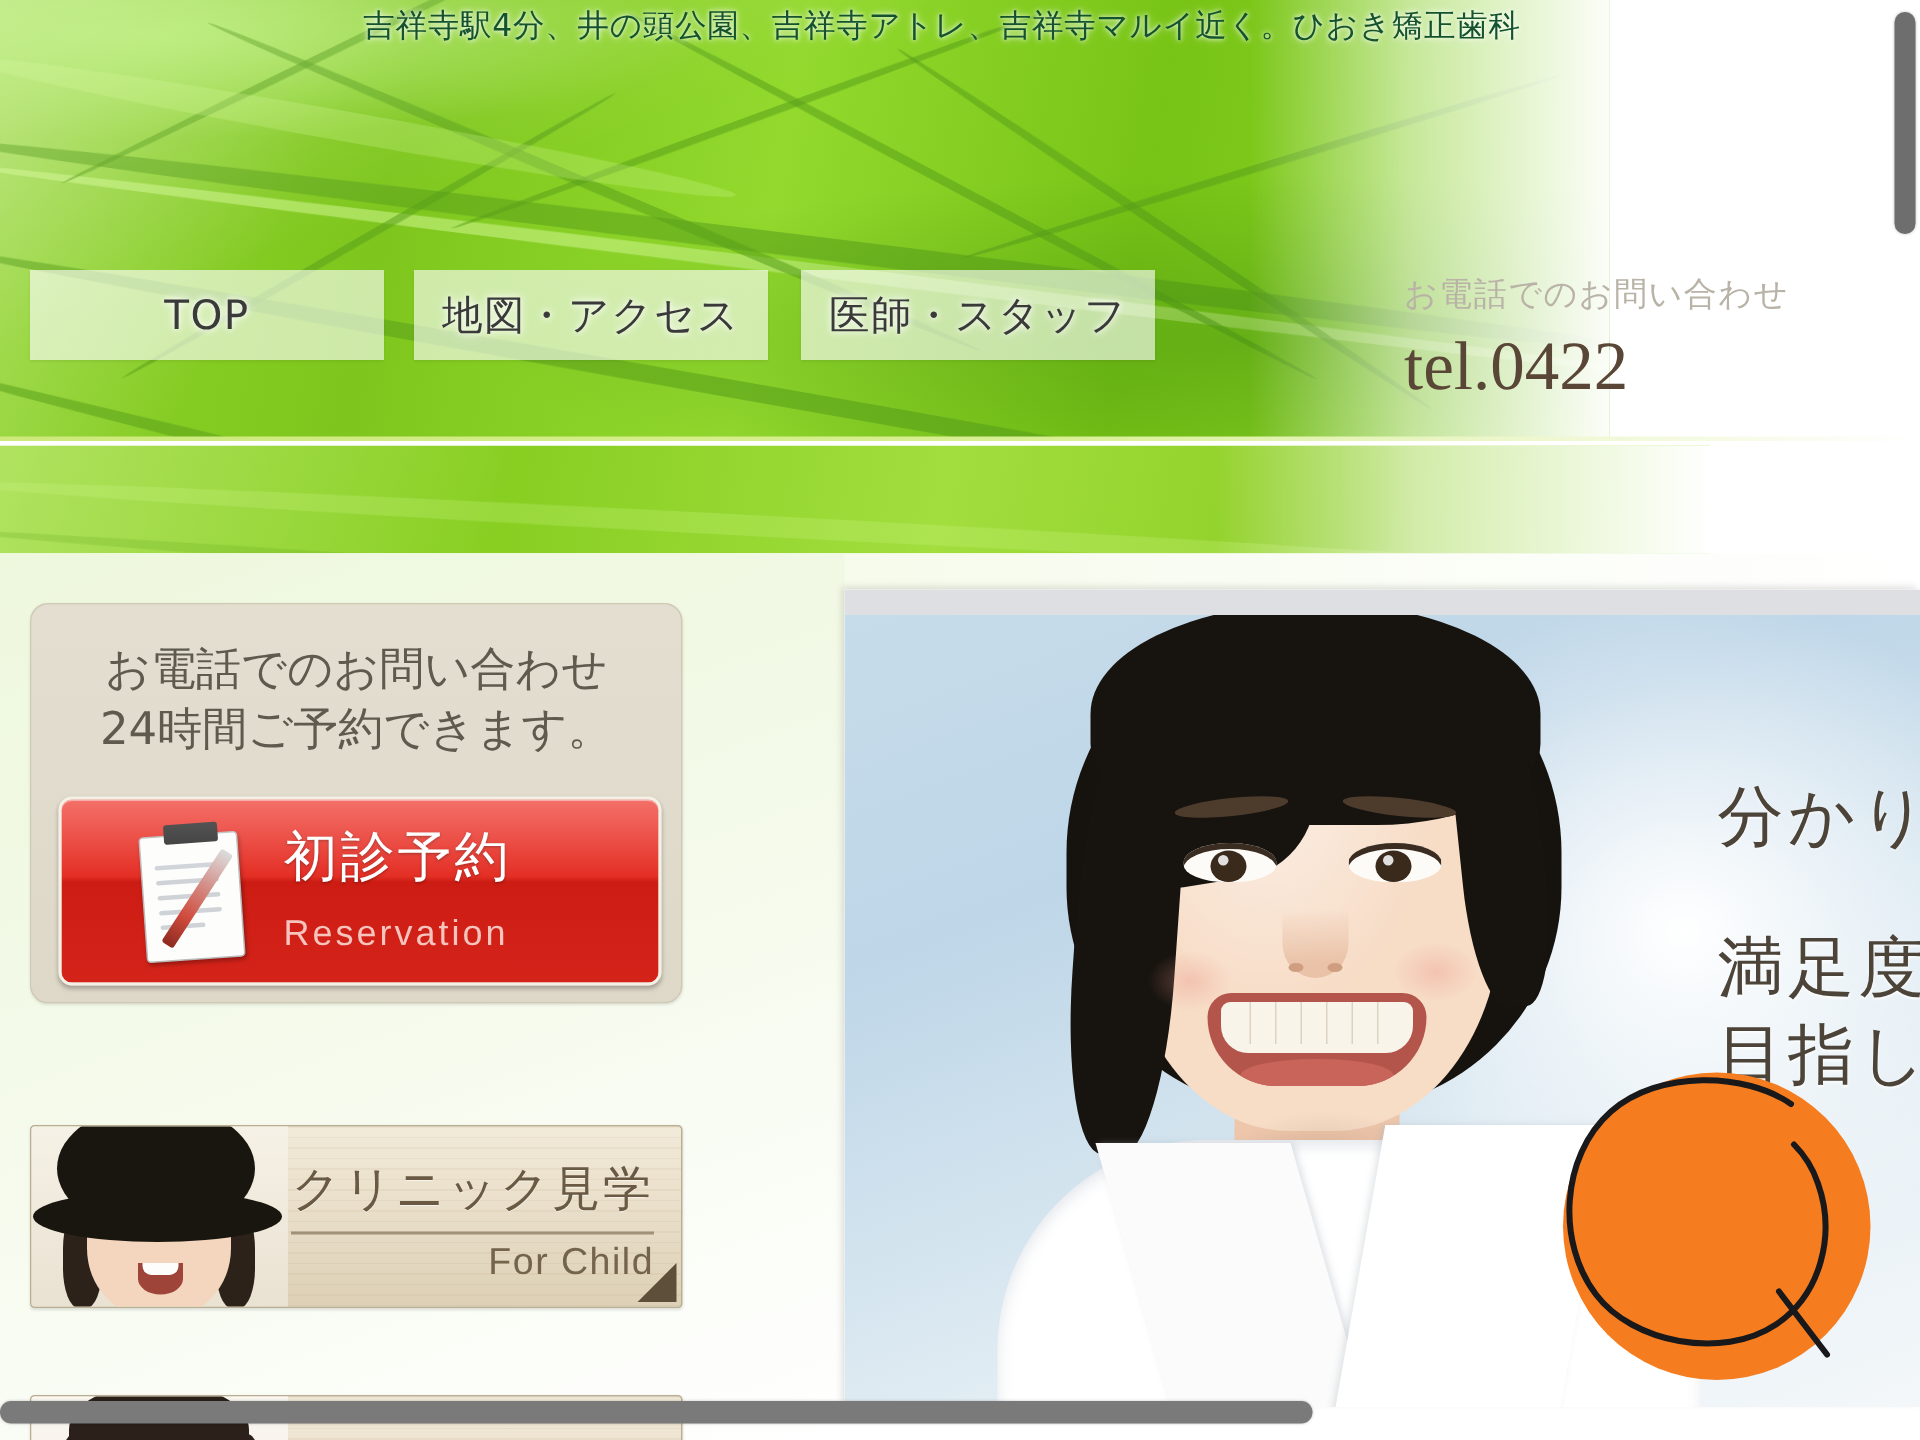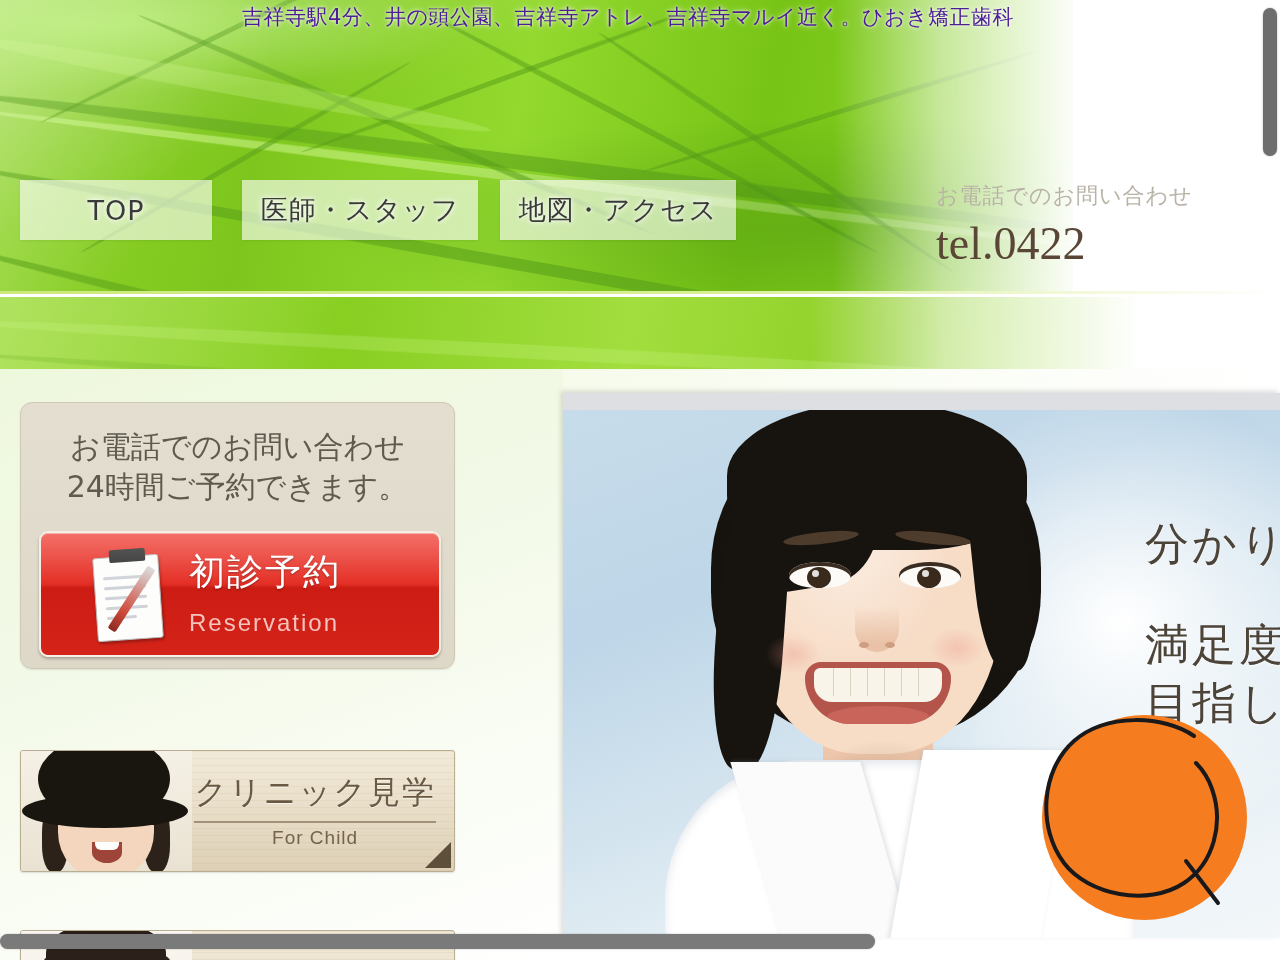--- a/index.html
+++ b/index.html
@@ -62,7 +62,7 @@
   
   .kicker{
     position:absolute;left:0;top:3px;width:1256px;text-align:center;
-    font-size:21px;color:#4c1d95;letter-spacing:.5px;
+    font-size:21px;color:#14532d;letter-spacing:.5px;
     font-family:"DejaVu Sans","Liberation Sans",sans-serif;
     text-shadow:0 0 3px rgba(255,255,255,.85),0 0 6px rgba(255,255,255,.7);
     white-space:nowrap;

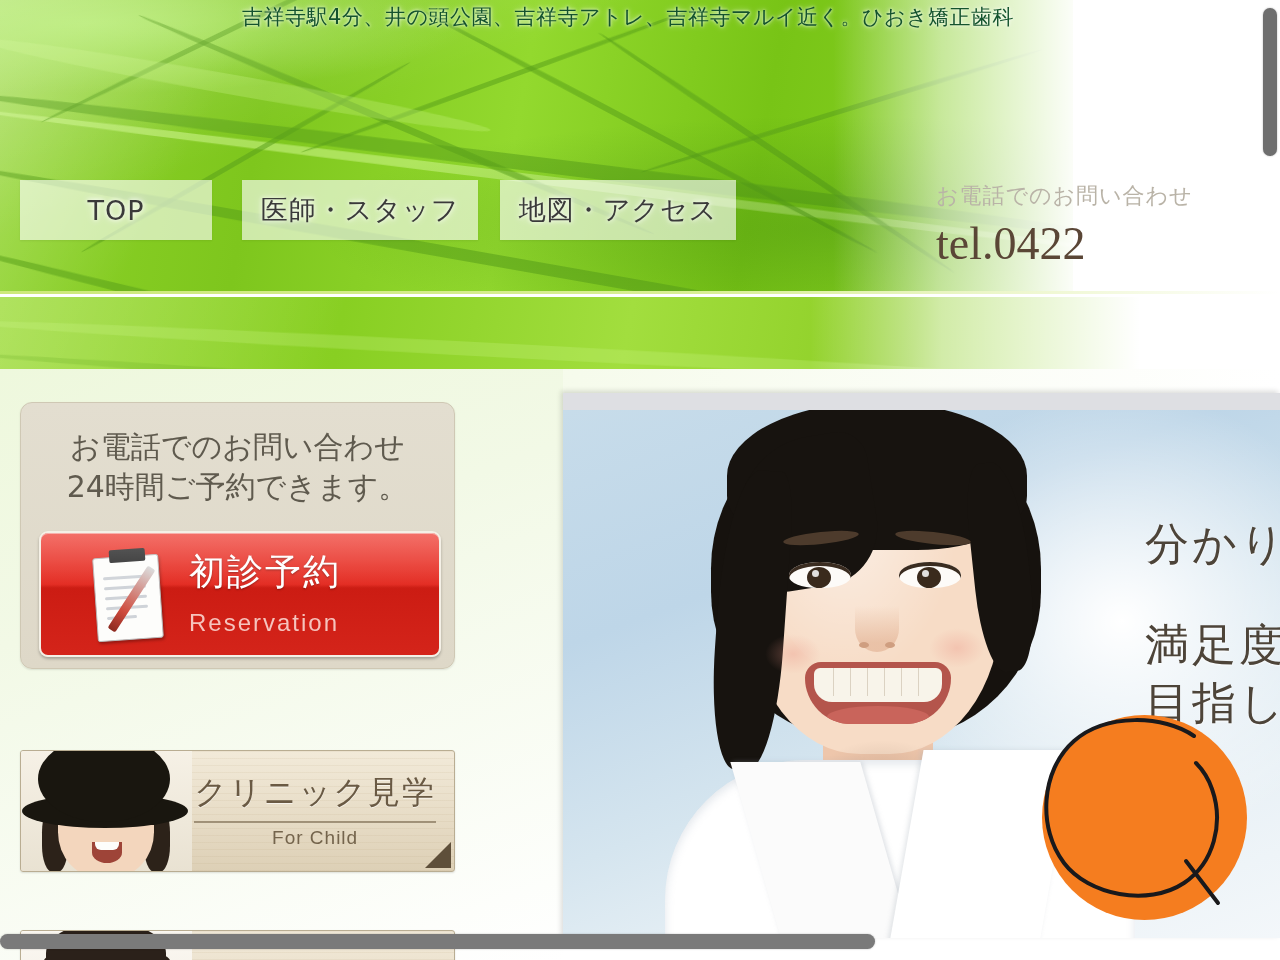--- a/index.html
+++ b/index.html
@@ -79,7 +79,7 @@
     text-shadow:0 0 4px rgba(255,255,255,.95),0 0 8px rgba(255,255,255,.8);
     cursor:pointer;white-space:nowrap;
   }
-  .nav-item.n0{width:192px;margin-right:30px;}
+  .nav-item.n0{width:236px;margin-right:20px;}
   .nav-item.n1{width:236px;margin-right:22px;}
   .nav-item.n2{width:236px;margin-right:22px;}
   .nav-item.n3{width:236px;background:rgba(255,255,255,.85);}

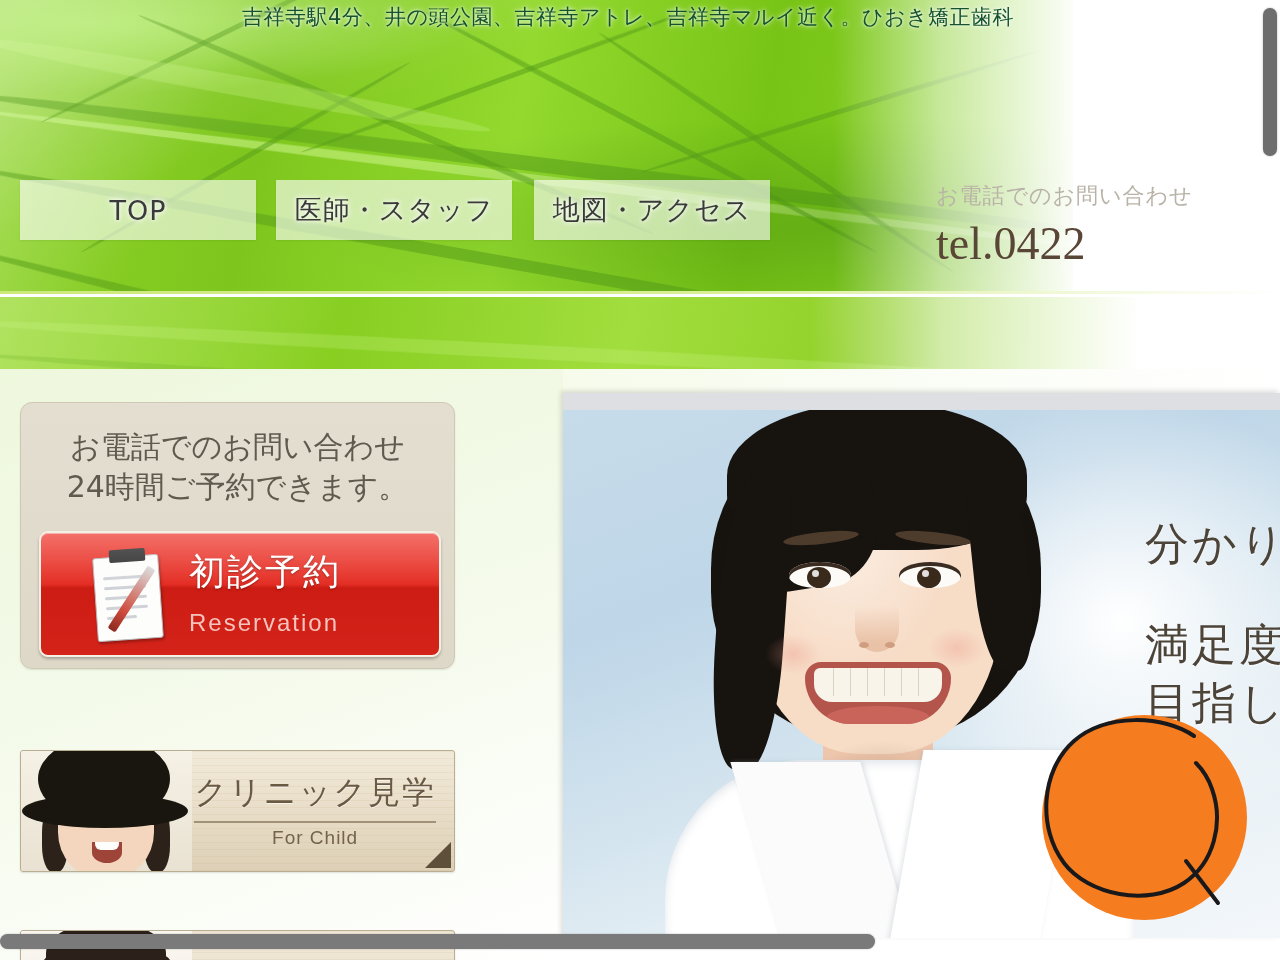--- a/index.html
+++ b/index.html
@@ -329,8 +329,8 @@
 
   <nav class="nav">
     <div class="nav-item n0">TOP</div>
+    <div class="nav-item n1">地図・アクセス</div>
     <div class="nav-item n2">医師・スタッフ</div>
-    <div class="nav-item n1">地図・アクセス</div>
   </nav>
 
   <div class="phone-wrap">

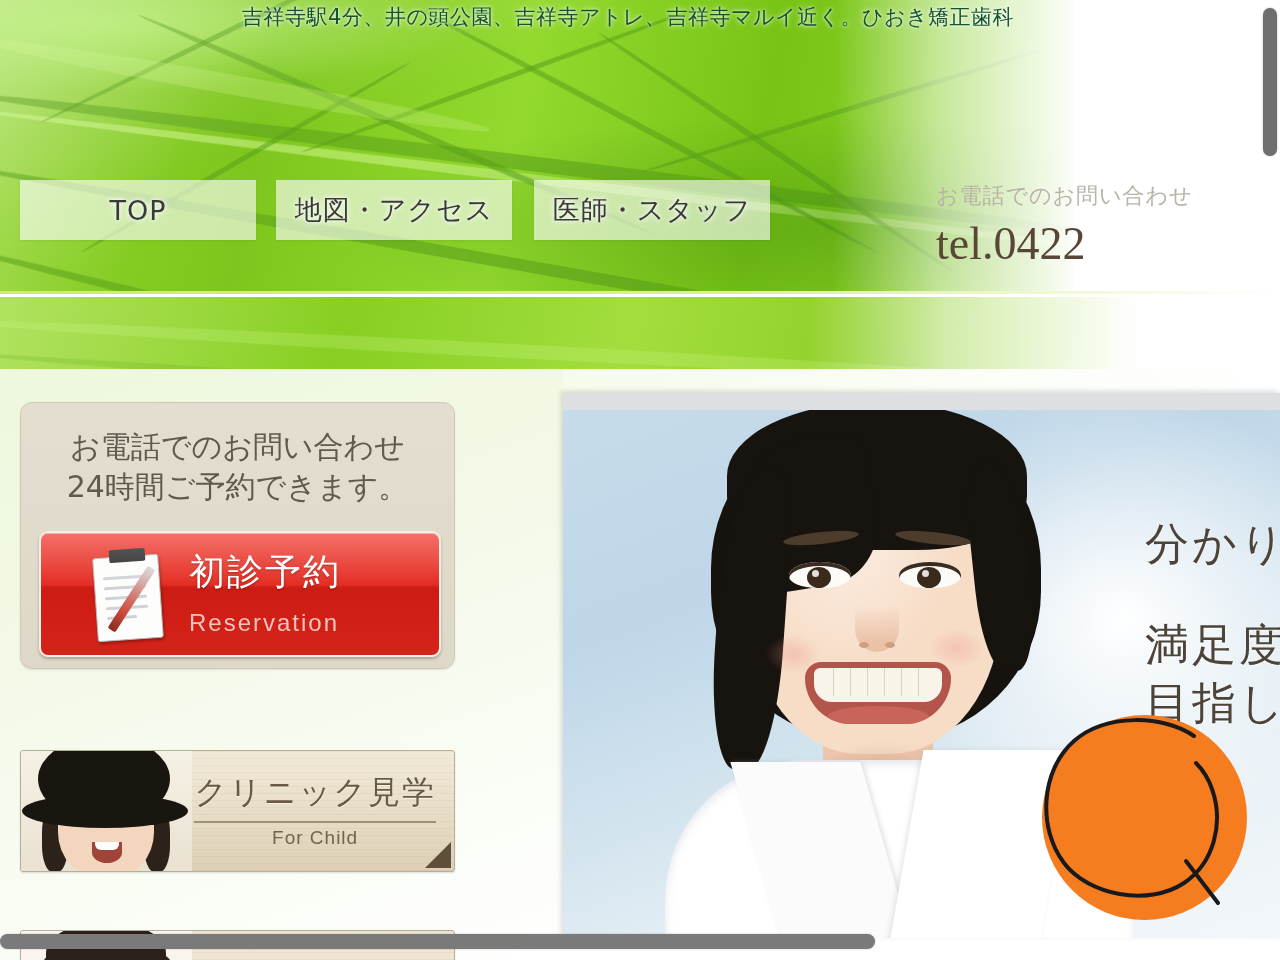--- a/index.html
+++ b/index.html
@@ -180,7 +180,7 @@
     text-shadow:0 1px 0 rgba(255,255,255,.6);
   }
   .brule{height:2px;background:#8a7a60;margin:6px 0 4px 0;opacity:.75;}
-  .bsub{font-size:19px;color:#74644c;letter-spacing:1px;text-align:center;}
+  .bsub{font-size:25px;color:#74644c;letter-spacing:1px;text-align:right;}
   .bcorner{
     position:absolute;right:3px;bottom:3px;width:0;height:0;
     border-left:26px solid transparent;border-bottom:26px solid #5e4f3a;

